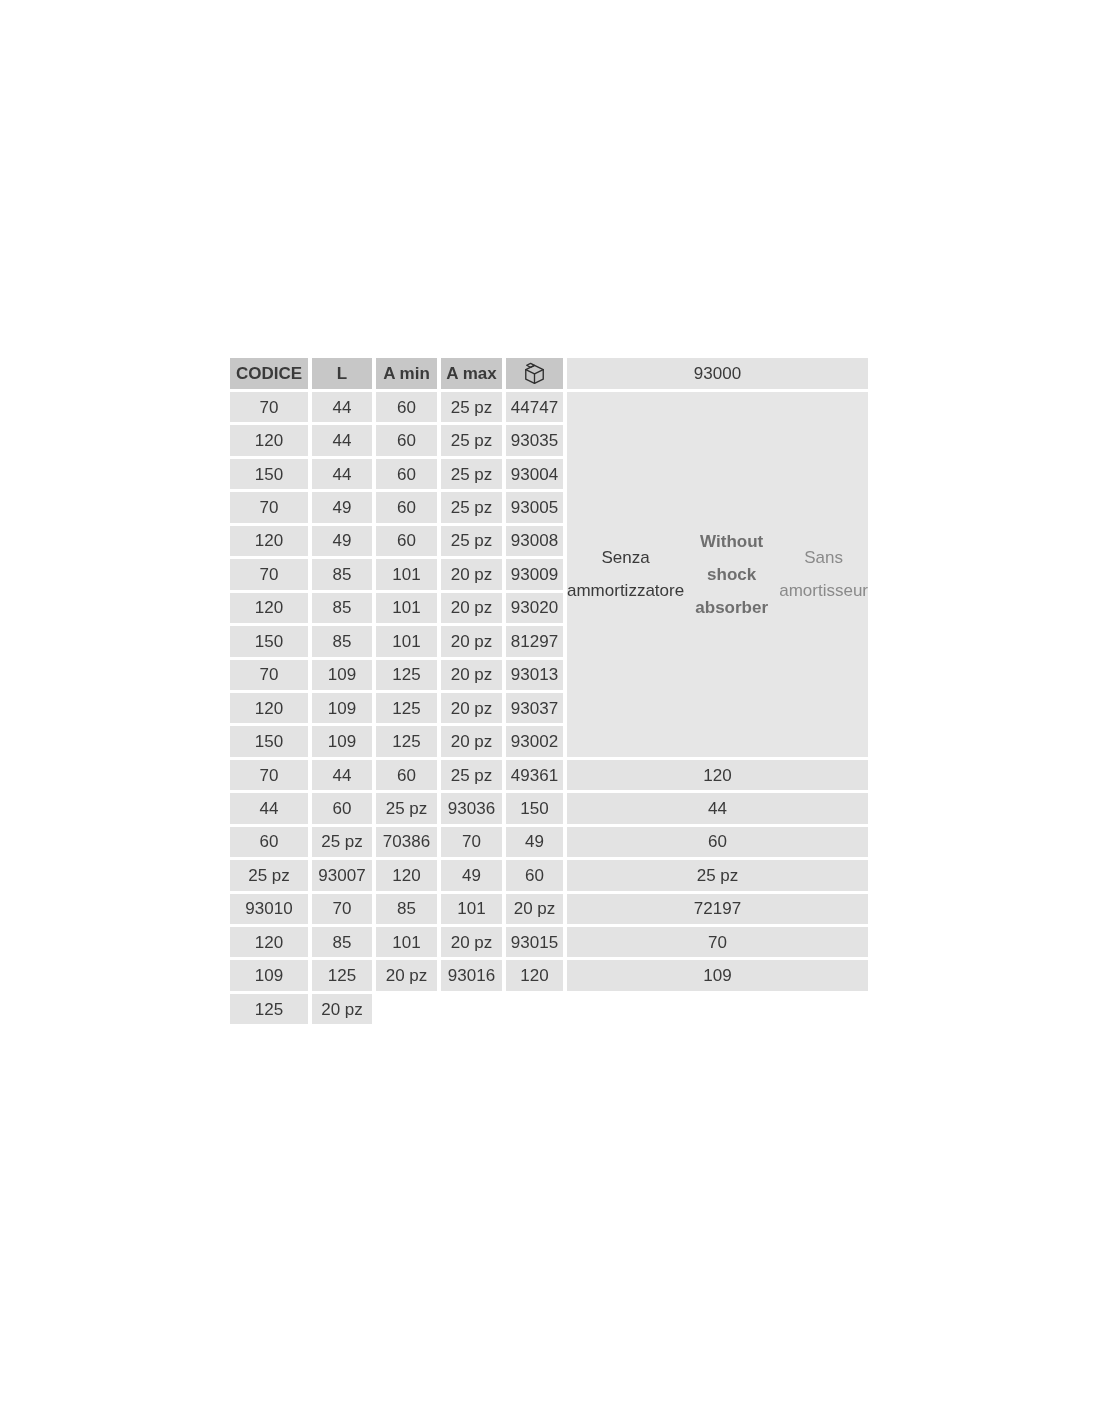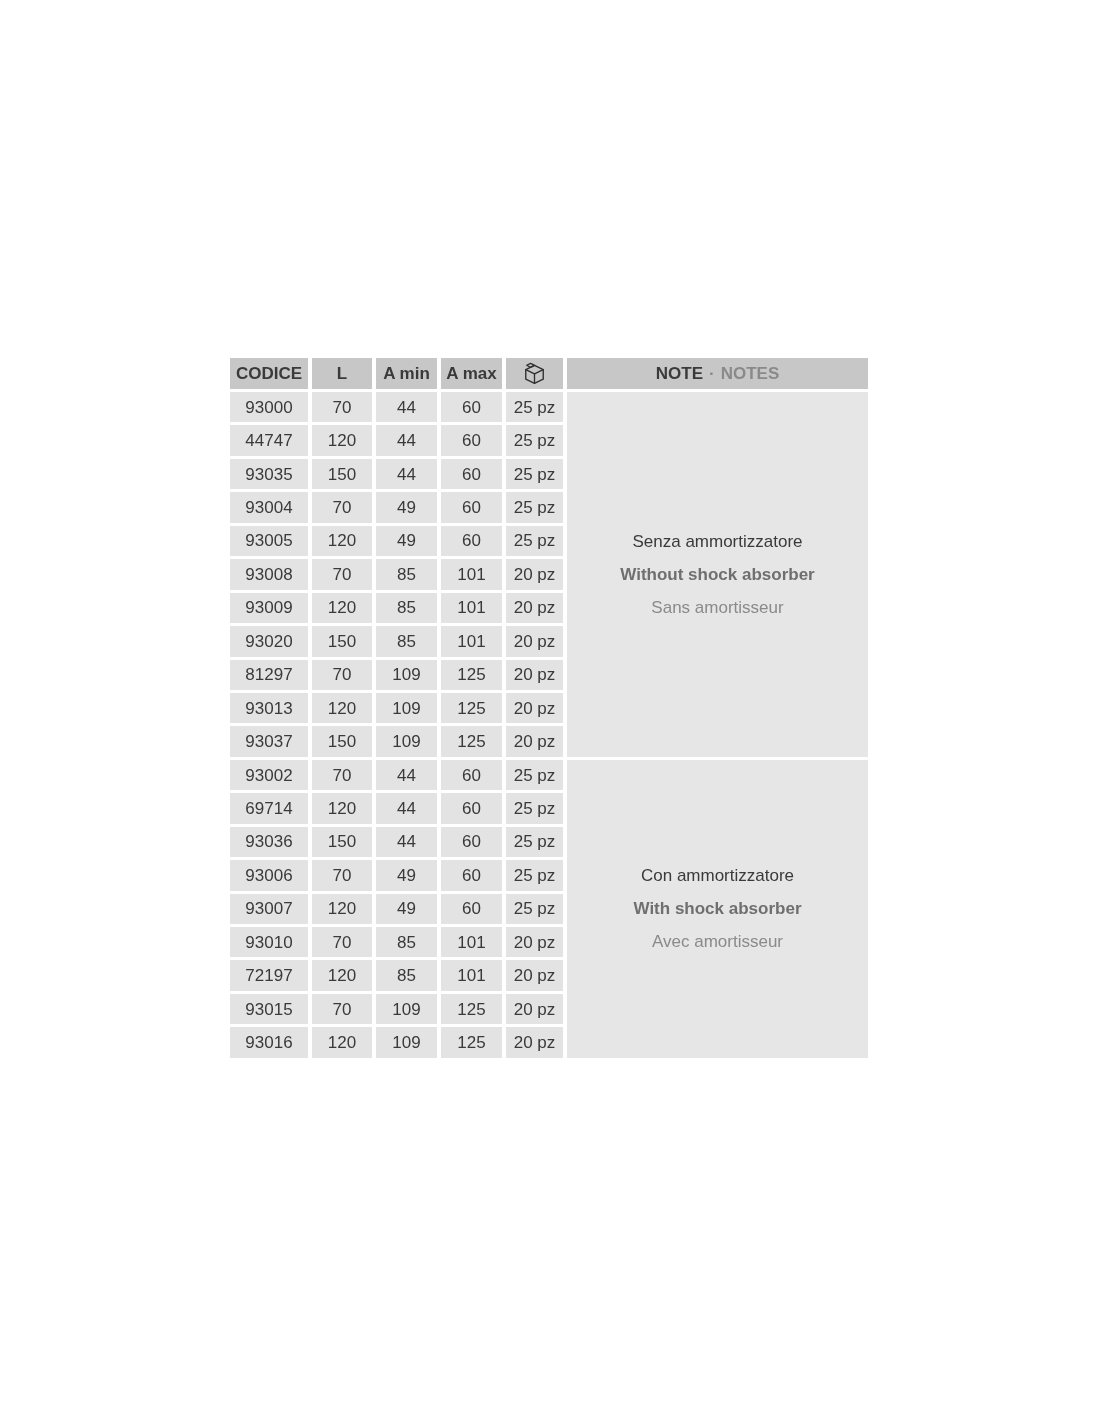--- a/index.html
+++ b/index.html
@@ -98,11 +98,6 @@
       </svg>
     </div>
 
-    <div class="cell head note-head">
-      <span>NOTE</span>
-      <span class="sep">·</span>
-      <span class="gray">NOTES</span>
-    </div>
 
     <div class="note-cell" style="grid-row: 2 / span 11;">
       <div class="note-it">Senza ammortizzatore</div>

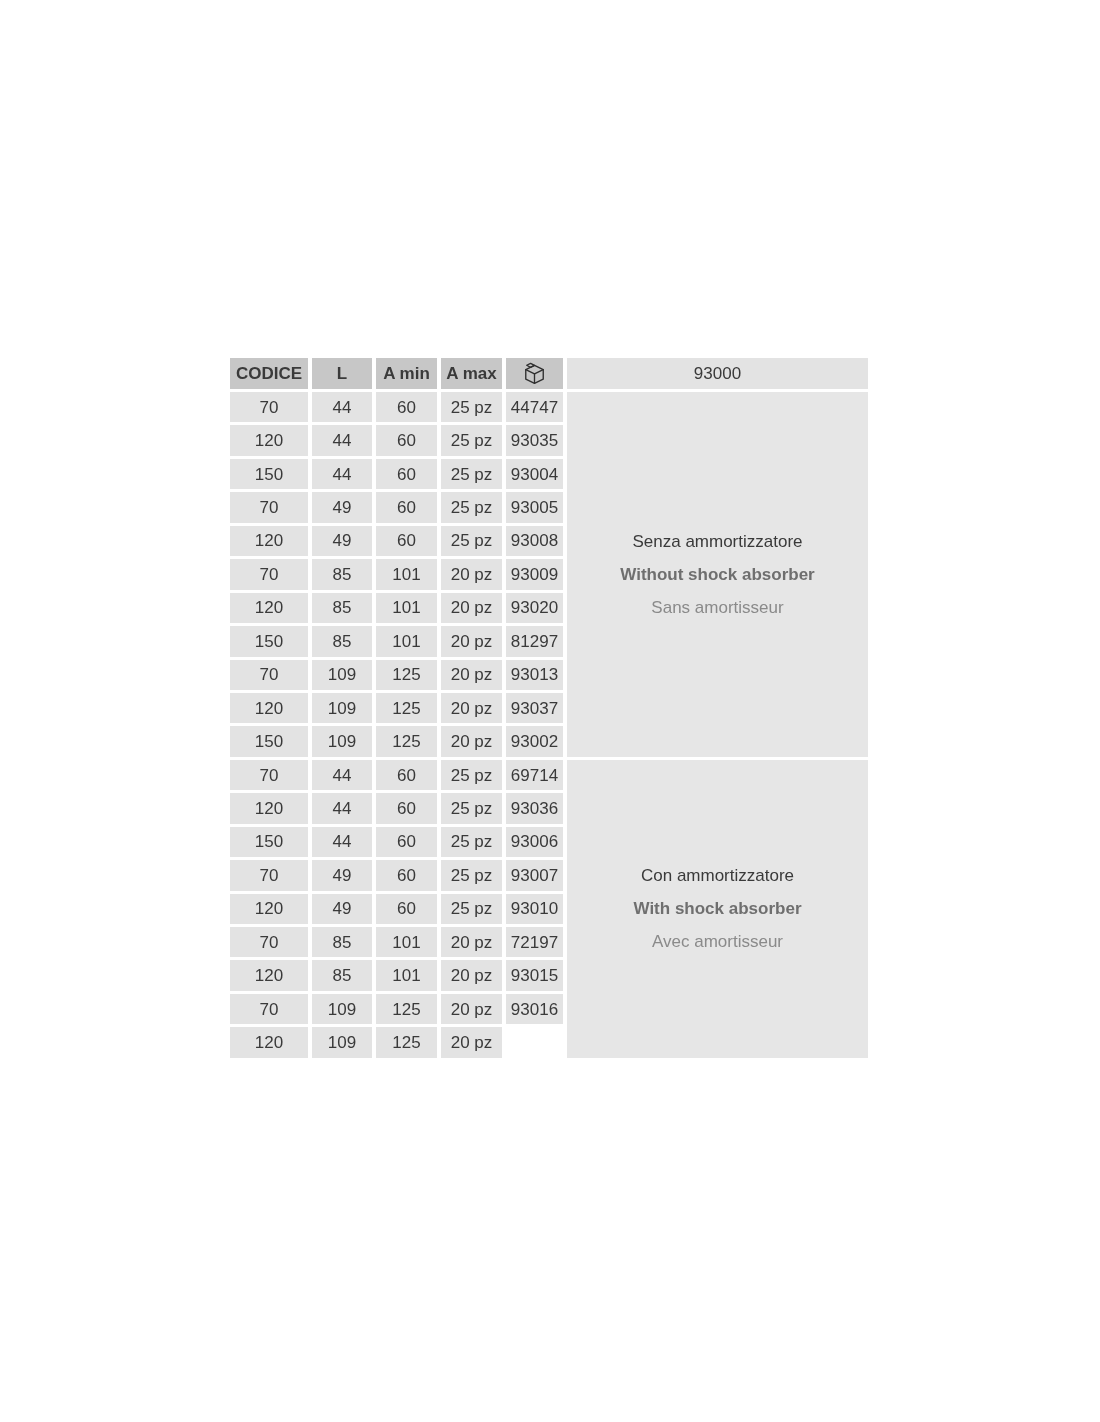--- a/index.html
+++ b/index.html
@@ -58,7 +58,6 @@
     grid-column: 6;
     background: var(--note-bg, #e6e6e6);
     display: flex;
-    flex-direction: column;
     align-items: center;
     justify-content: center;
     text-align: center;

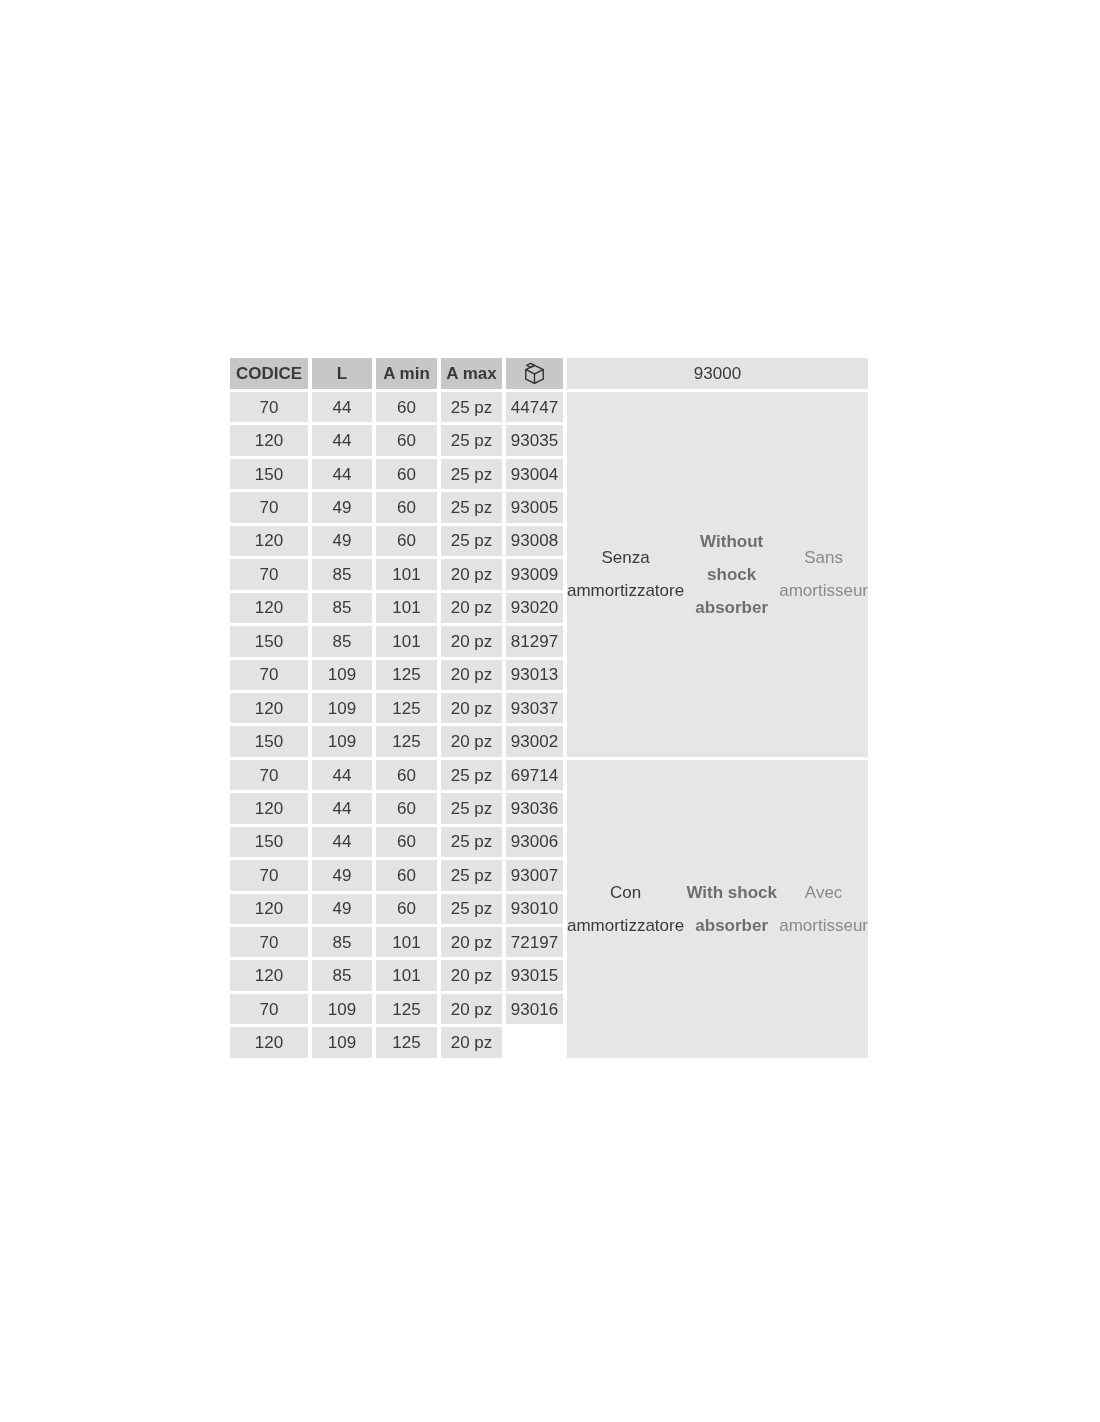--- a/index.html
+++ b/index.html
@@ -170,7 +170,7 @@
       <div class="cell body">44</div>
       <div class="cell body">60</div>
       <div class="cell body">25 pz</div>
-      <div class="cell body">69714</div>
+      <div class="cell body">49361</div>
       <div class="cell body">120</div>
       <div class="cell body">44</div>
       <div class="cell body">60</div>

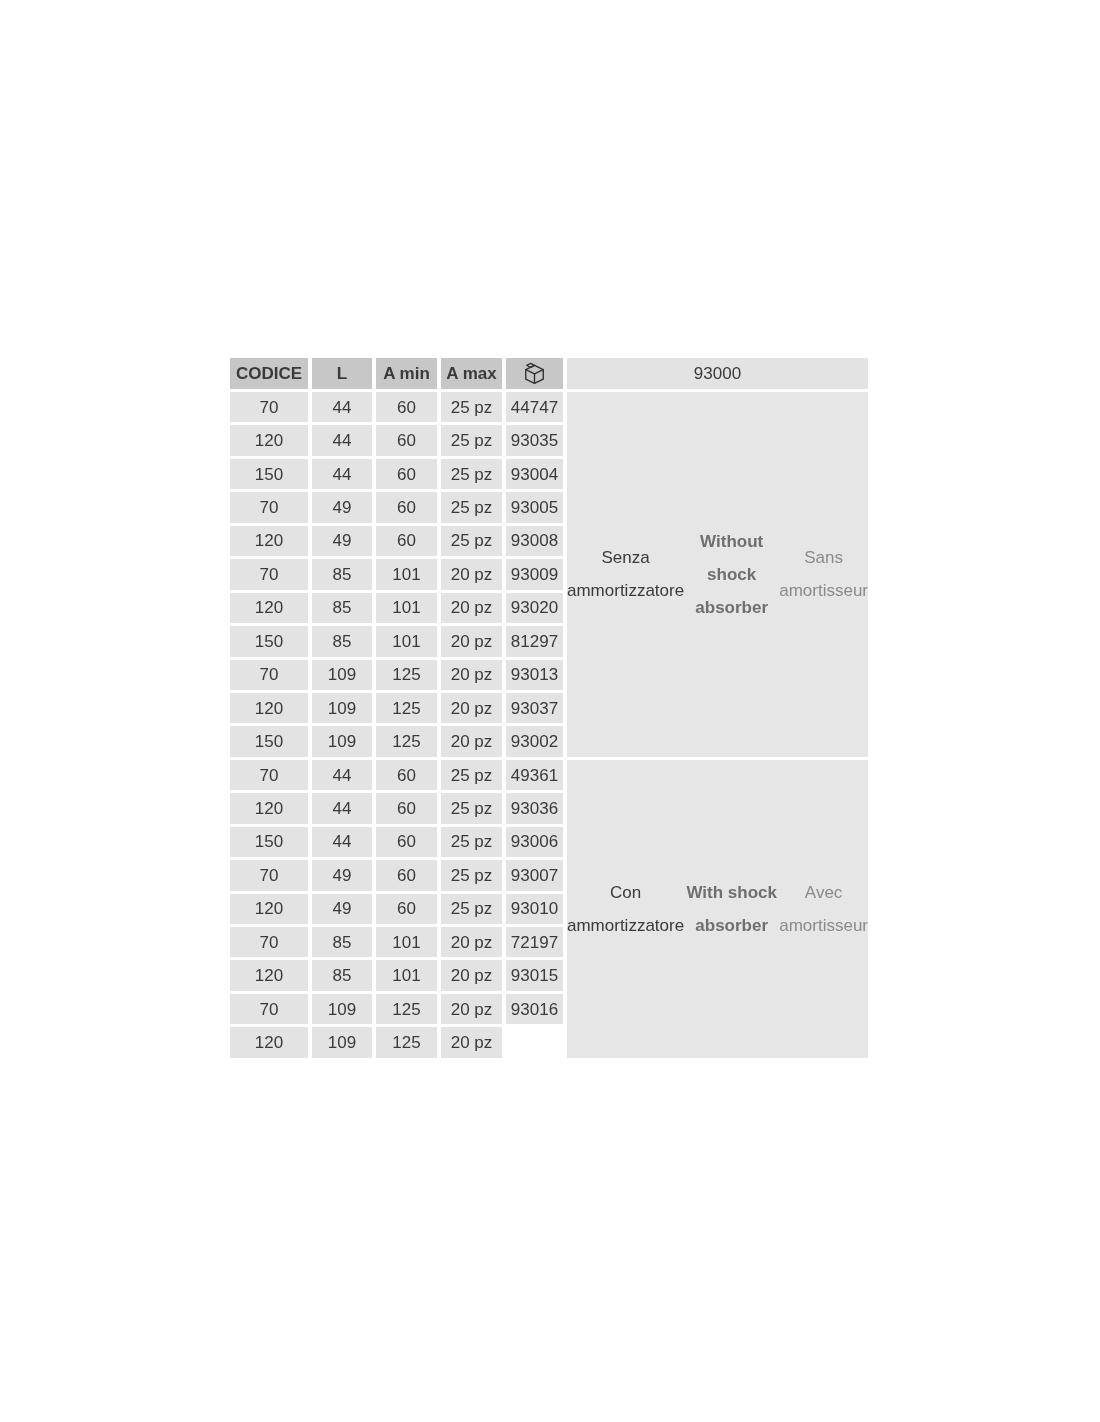--- a/index.html
+++ b/index.html
@@ -180,7 +180,7 @@
       <div class="cell body">44</div>
       <div class="cell body">60</div>
       <div class="cell body">25 pz</div>
-      <div class="cell body">93006</div>
+      <div class="cell body">70386</div>
       <div class="cell body">70</div>
       <div class="cell body">49</div>
       <div class="cell body">60</div>

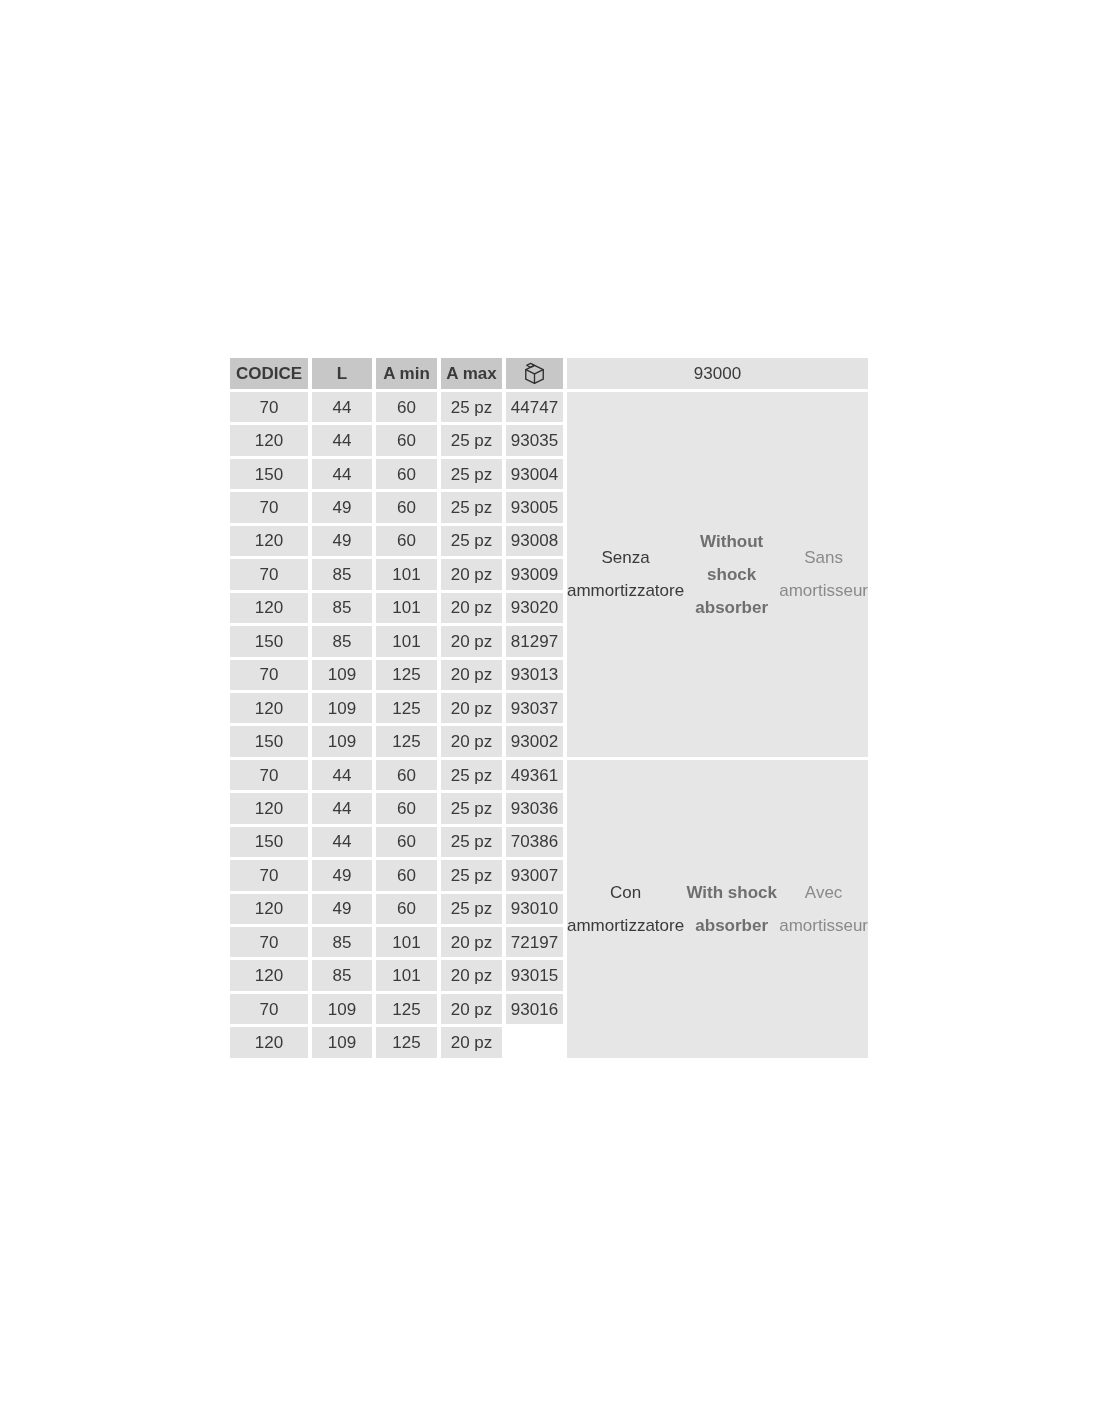--- a/index.html
+++ b/index.html
@@ -104,11 +104,6 @@
       <div class="note-fr">Sans amortisseur</div>
     </div>
 
-    <div class="note-cell" style="grid-row: 13 / span 9;">
-      <div class="note-it">Con ammortizzatore</div>
-      <div class="note-en">With shock absorber</div>
-      <div class="note-fr">Avec amortisseur</div>
-    </div>
 
   <div class="cell body">93000</div>
       <div class="cell body">70</div>

